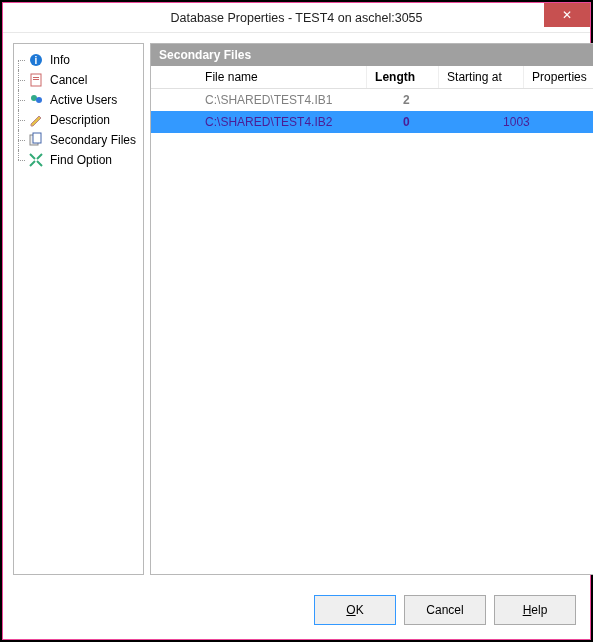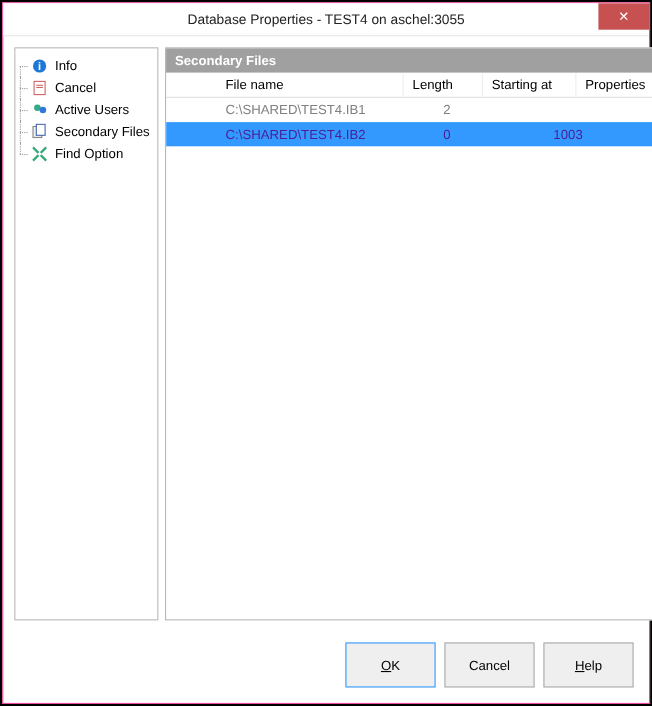--- a/index.html
+++ b/index.html
@@ -137,7 +137,7 @@
     }
     .th:last-child { border-right: none; }
     .c1 { width: 170px; margin-left: 46px; }
-    .c2 { width: 72px; }
+    .c2 { width: 72px; font-weight: bold; }
     .c3 { width: 85px; }
     .c4 { flex: 1; }
     .trow { color: #808080; gap: 28px; }

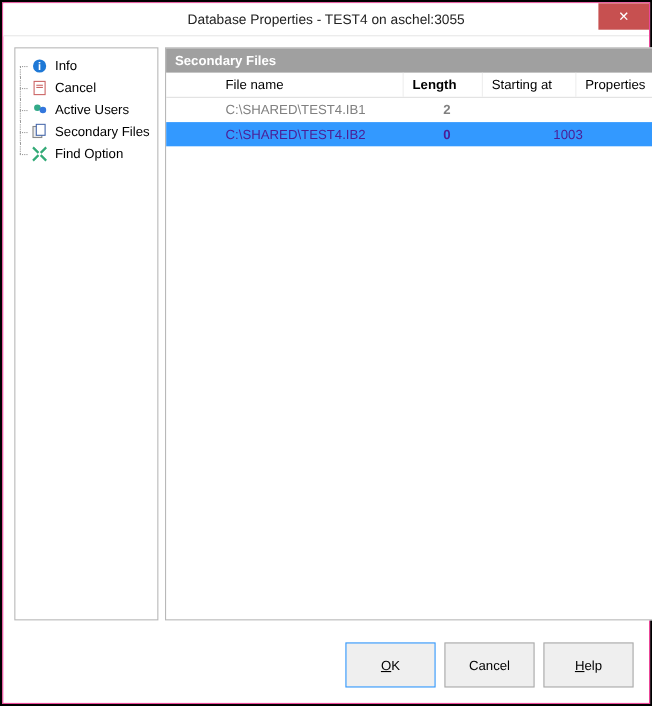--- a/index.html
+++ b/index.html
@@ -212,6 +212,16 @@
             </svg>
         </span>
         <span>Active Users</span>
+      </div>
+      <div class="nav-item">
+        <span class="dots"></span>
+          <span class="dots-h"></span>
+        <span class="nav-icon">
+          <svg width="16" height="16">
+              <path d="M3 12 L11 4 L13 6 L5 14 L3 14 Z" fill="#e6c14a" stroke="#b88"></path>
+            </svg>
+        </span>
+        <span>Description</span>
       </div>
       <div class="nav-item selected">
         <span class="dots"></span>

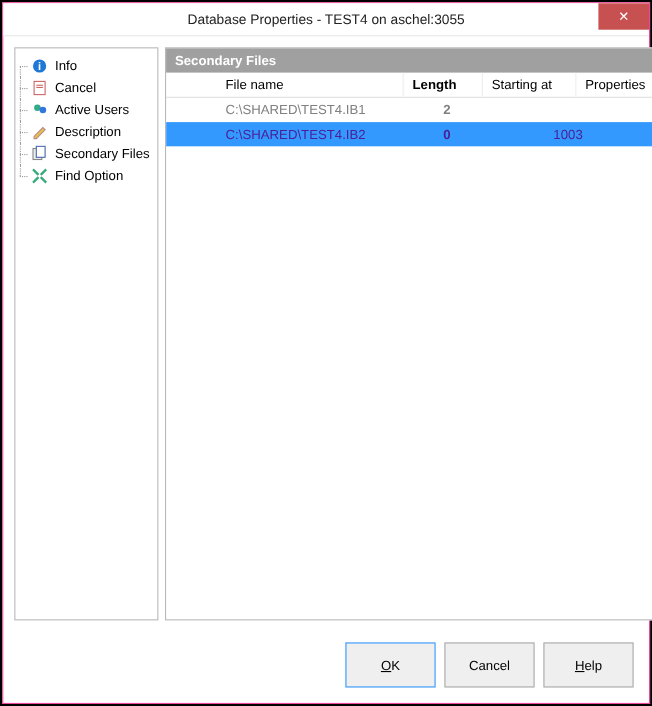--- a/index.html
+++ b/index.html
@@ -154,7 +154,7 @@
     }
     .btn {
       min-width: 82px;
-      height: 41px;
+      height: 30px;
       border: 1px solid #aaa;
       background: #efefef;
       font-size: 12px;

